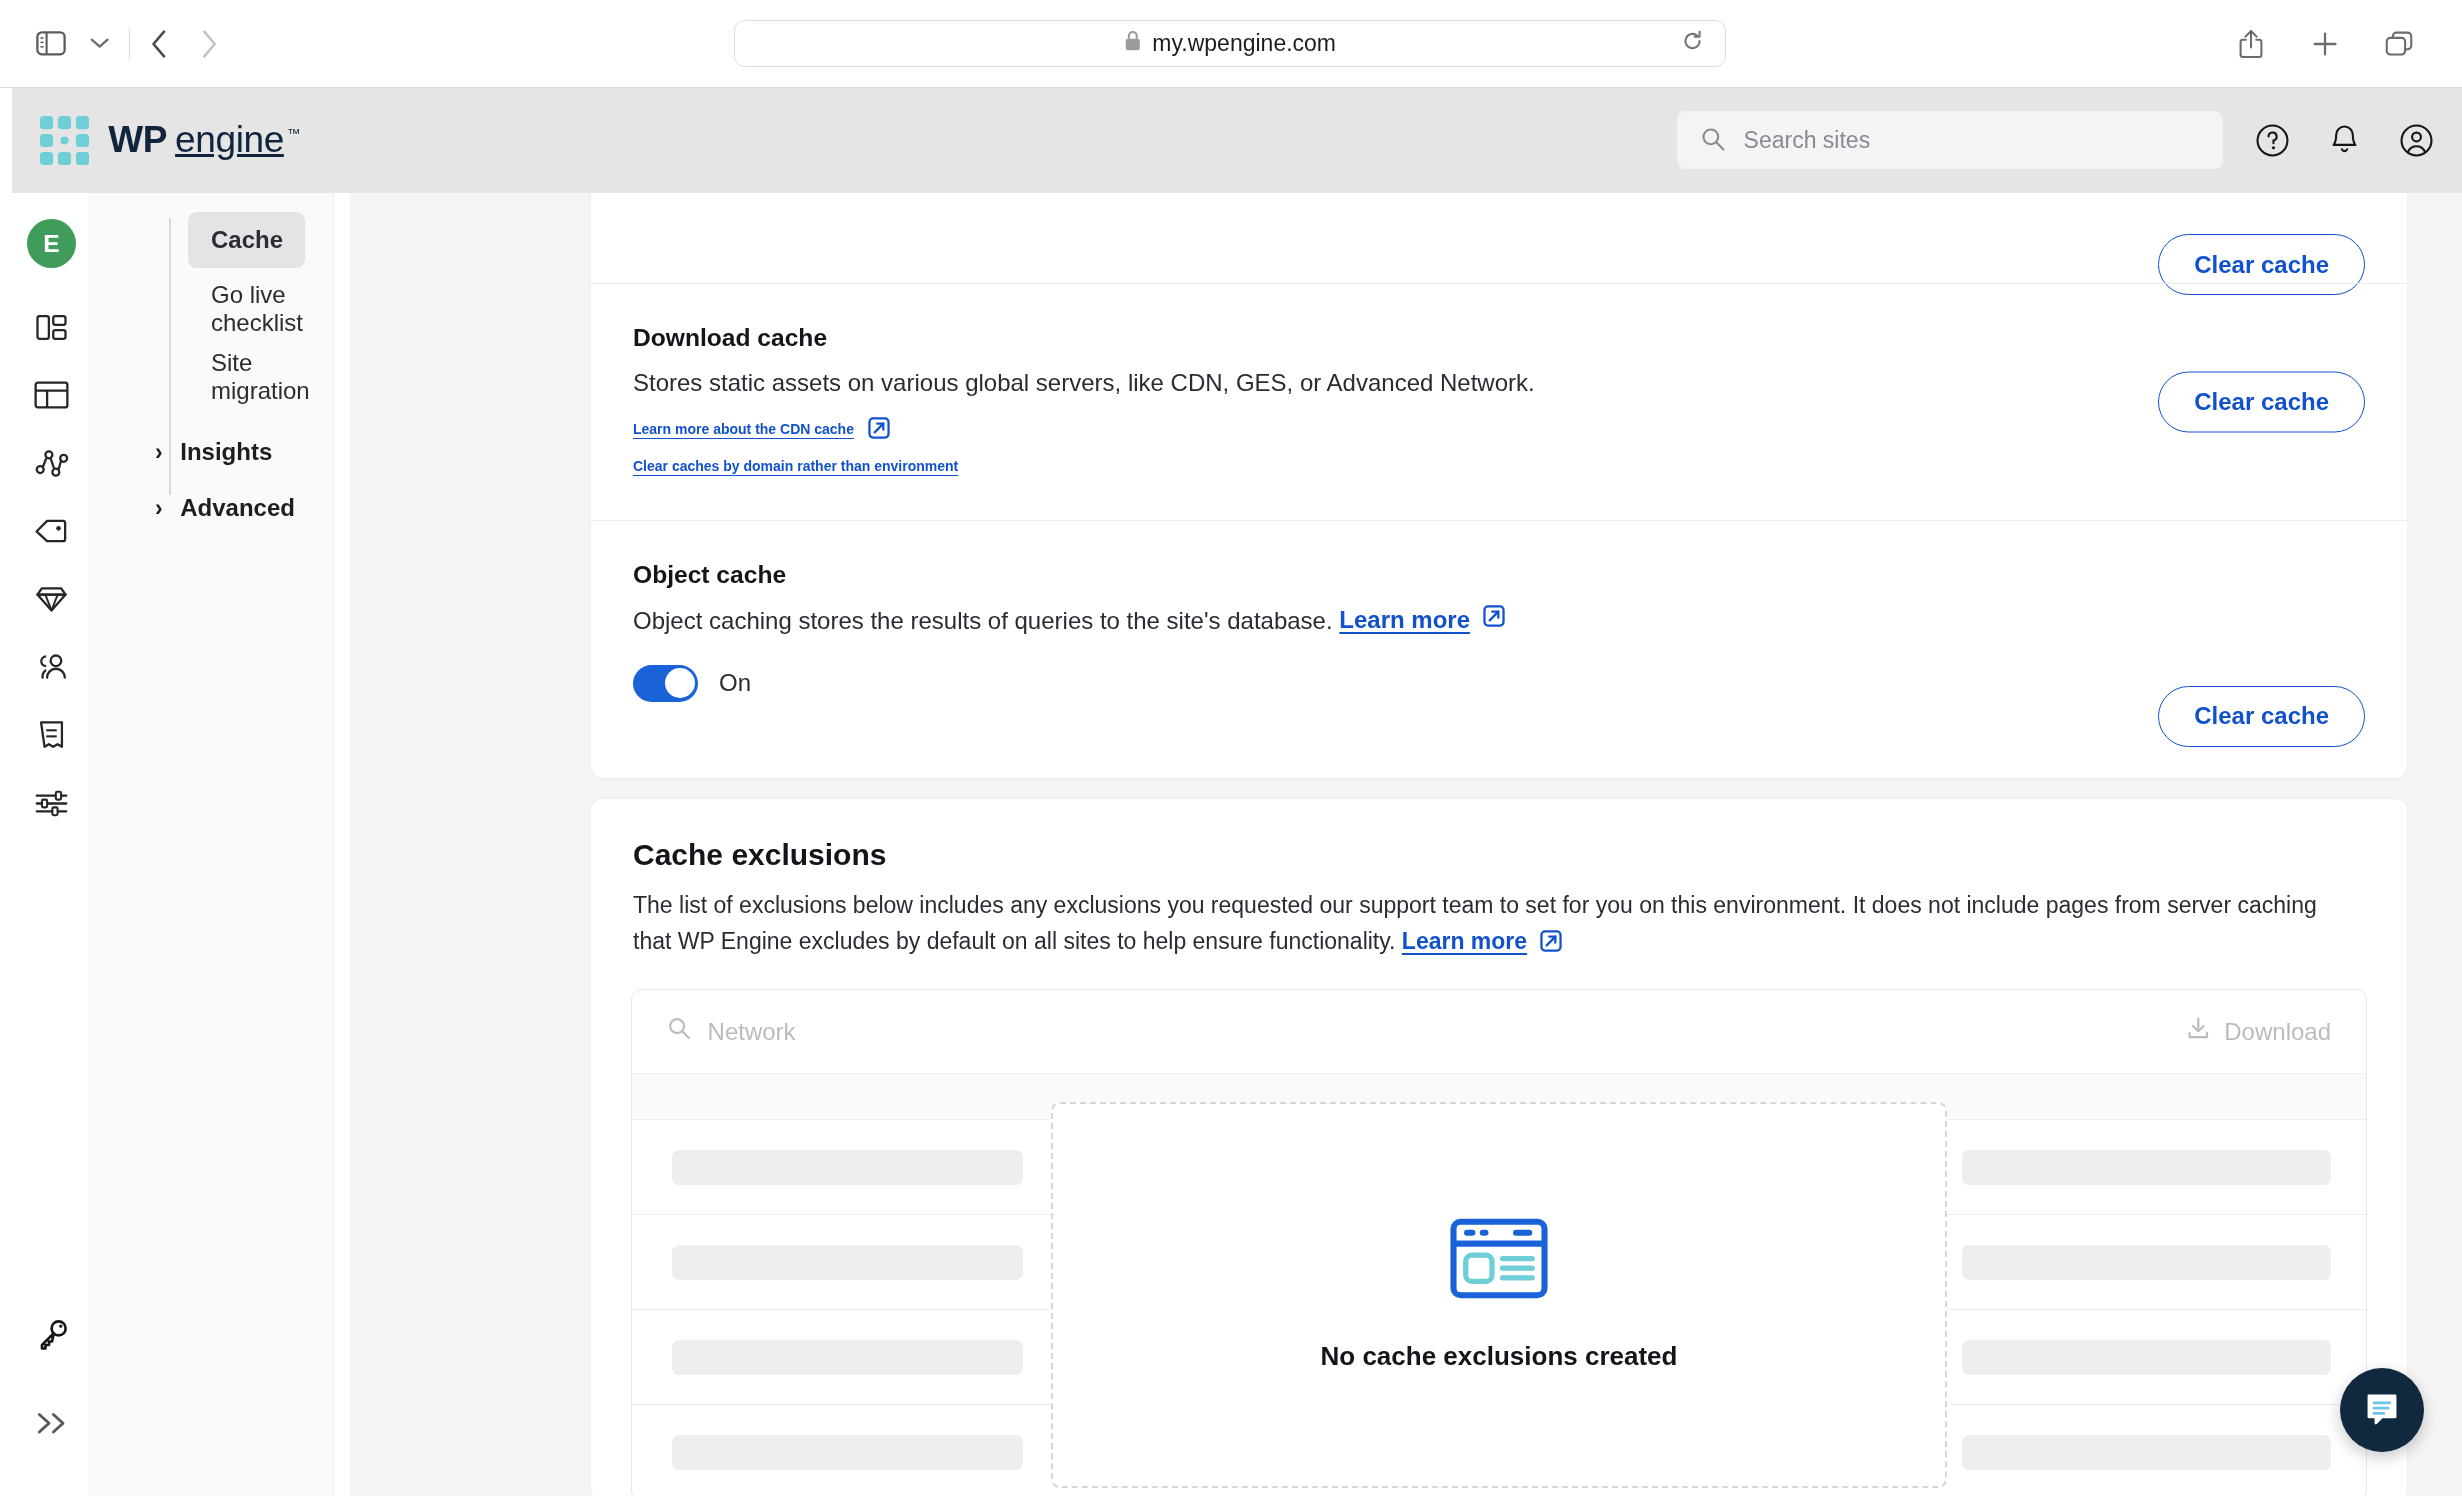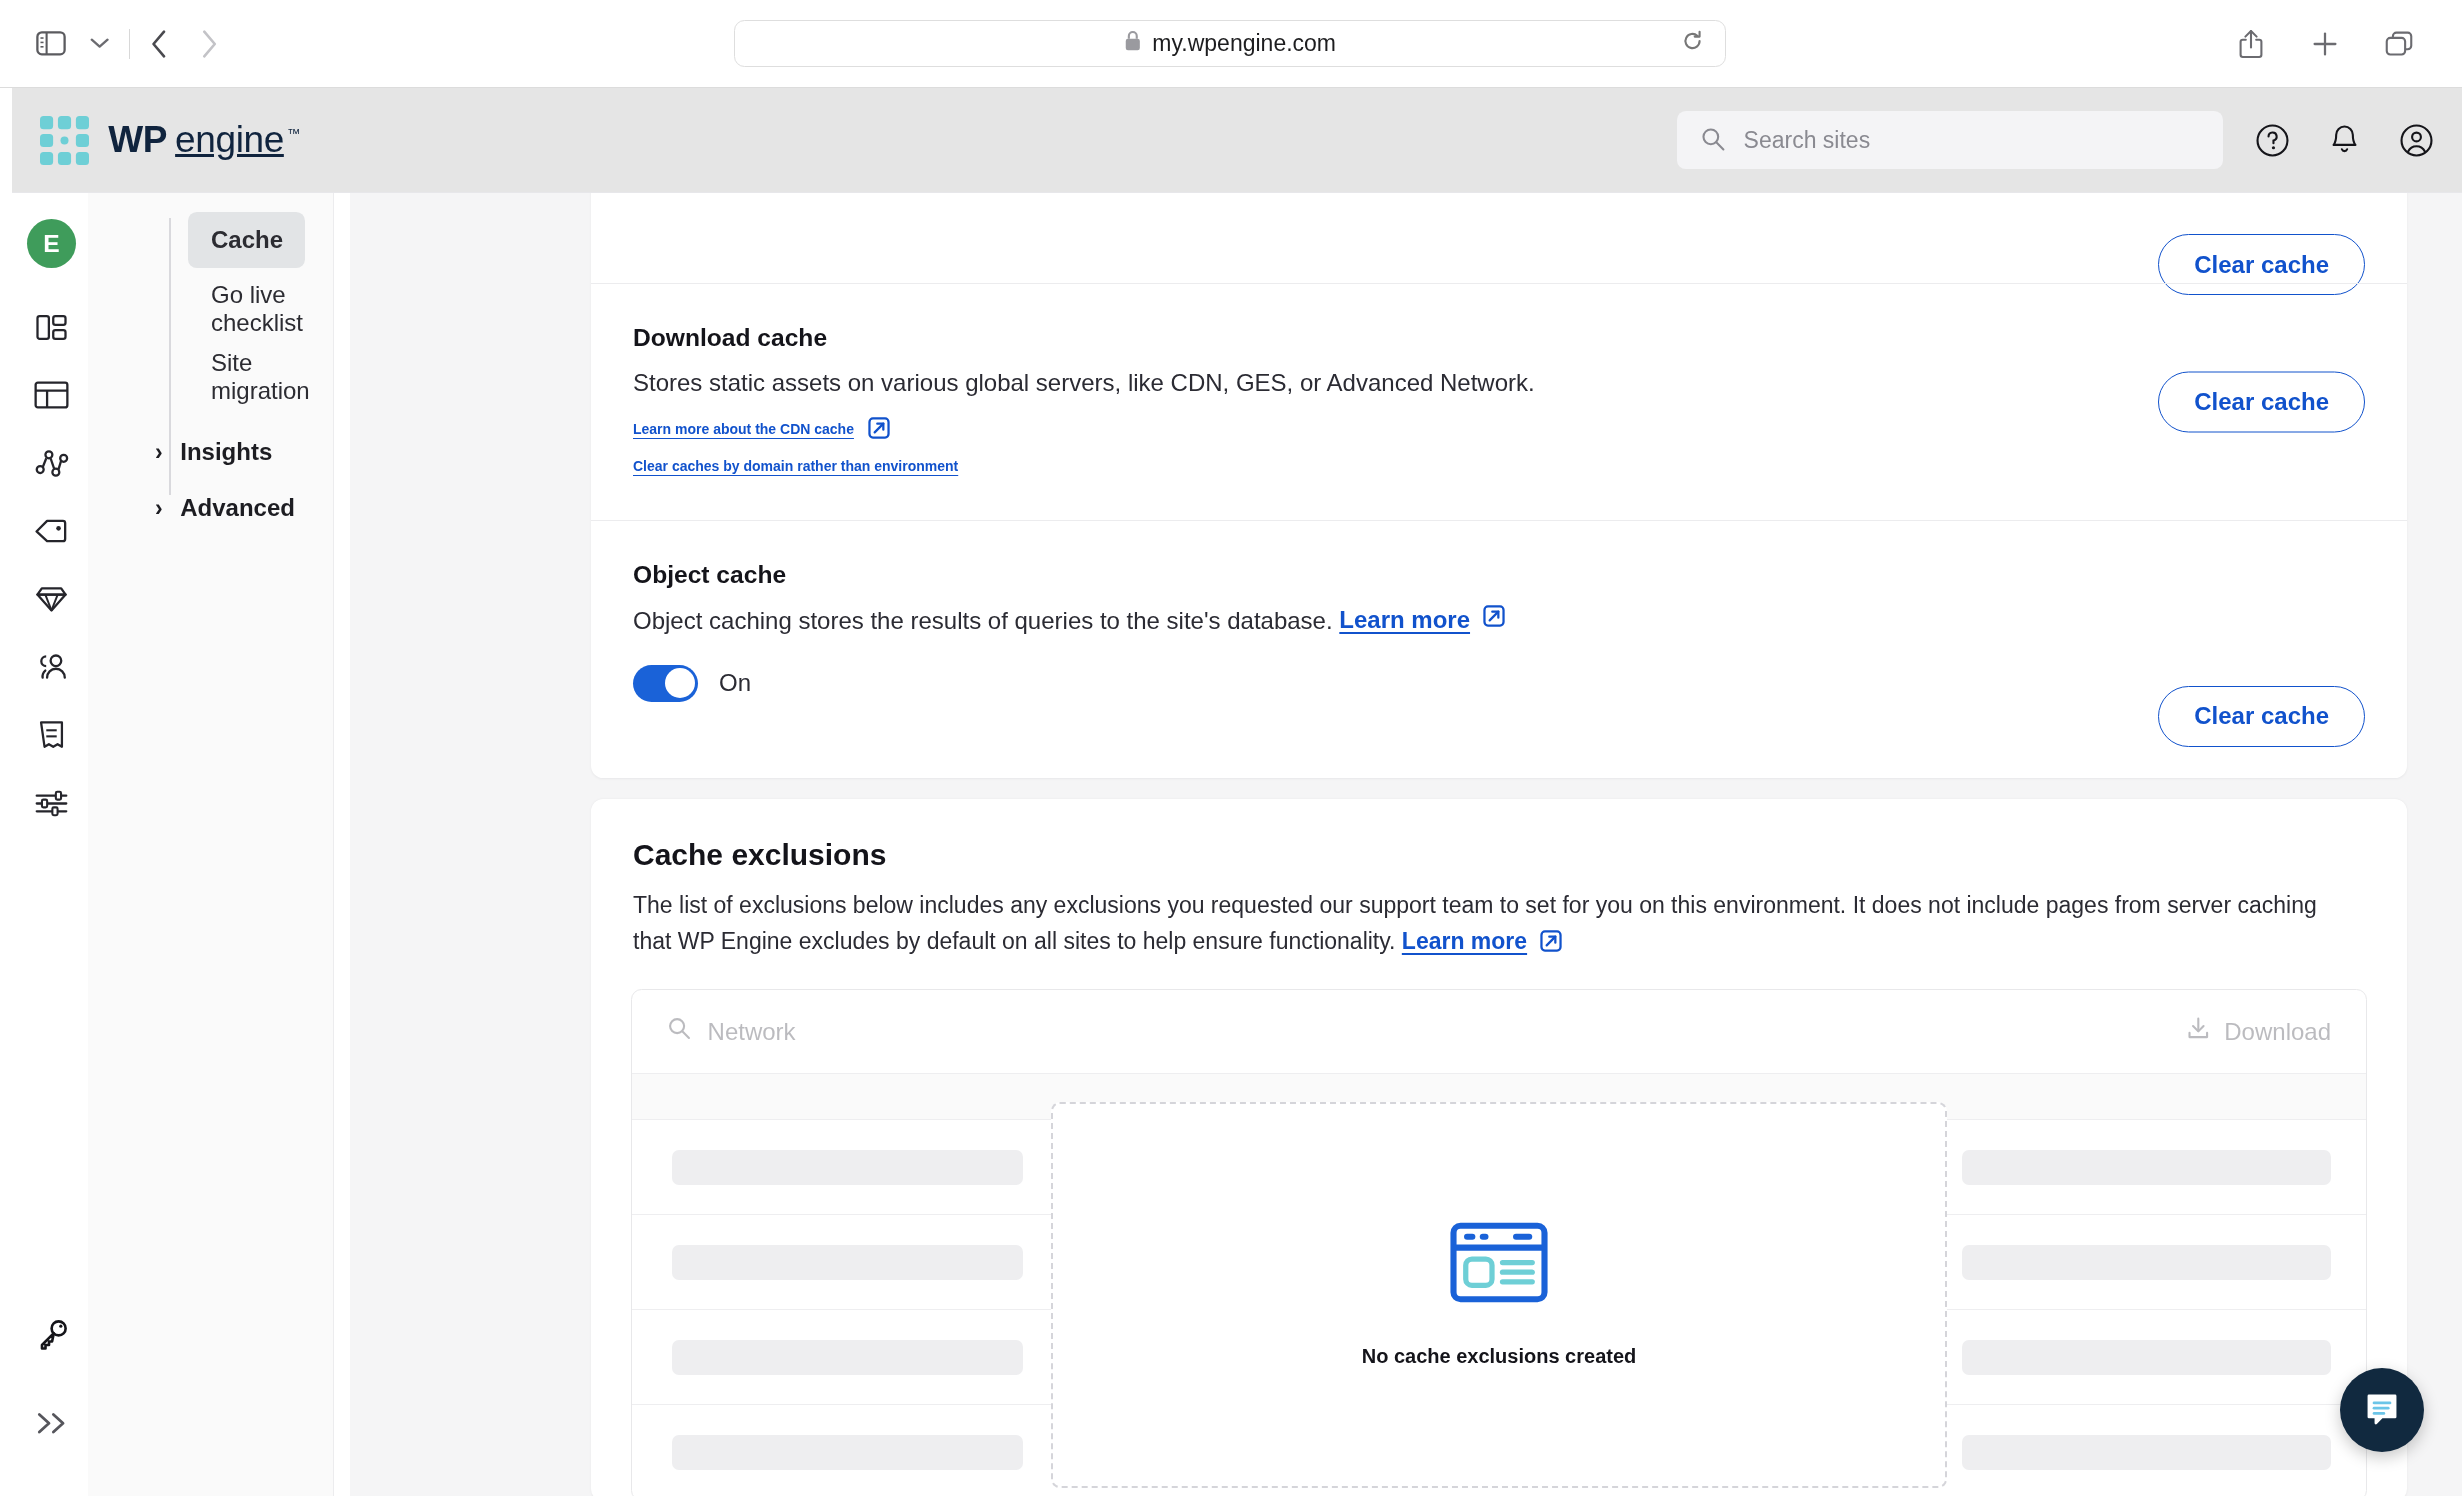--- a/index.html
+++ b/index.html
@@ -170,7 +170,7 @@
     background: #ffffff; border: 2.6px dashed #d5d5da; border-radius: 8.8px;
     display: flex; flex-direction: column; align-items: center; justify-content: center; gap: 39px;
   }
-  .empty-text { font-size: 20px; font-weight: 700; color: #14141a; }
+  .empty-text { font-size: 26px; font-weight: 700; color: #14141a; }
 
   
   .fab {

